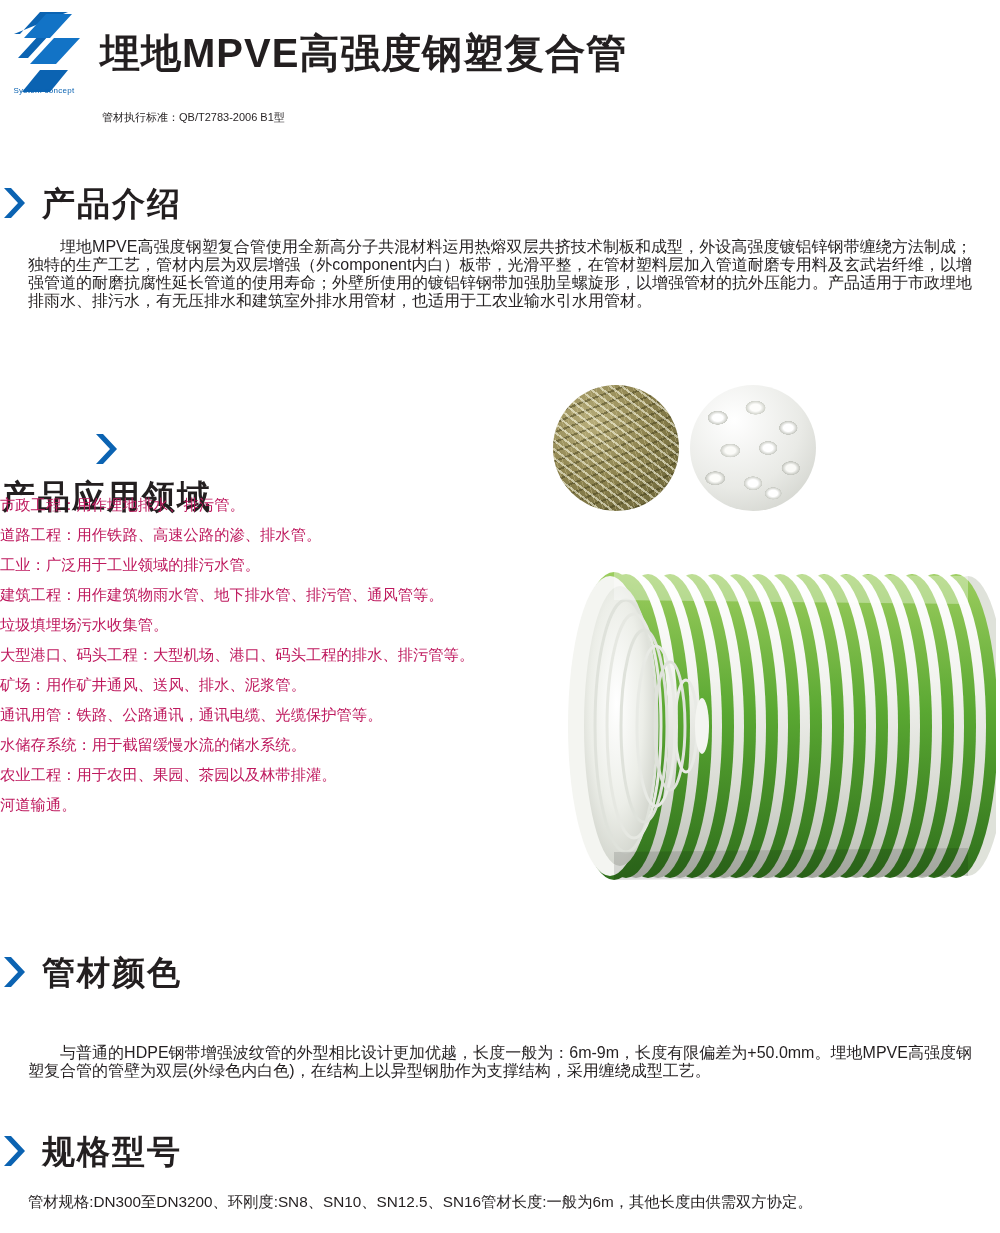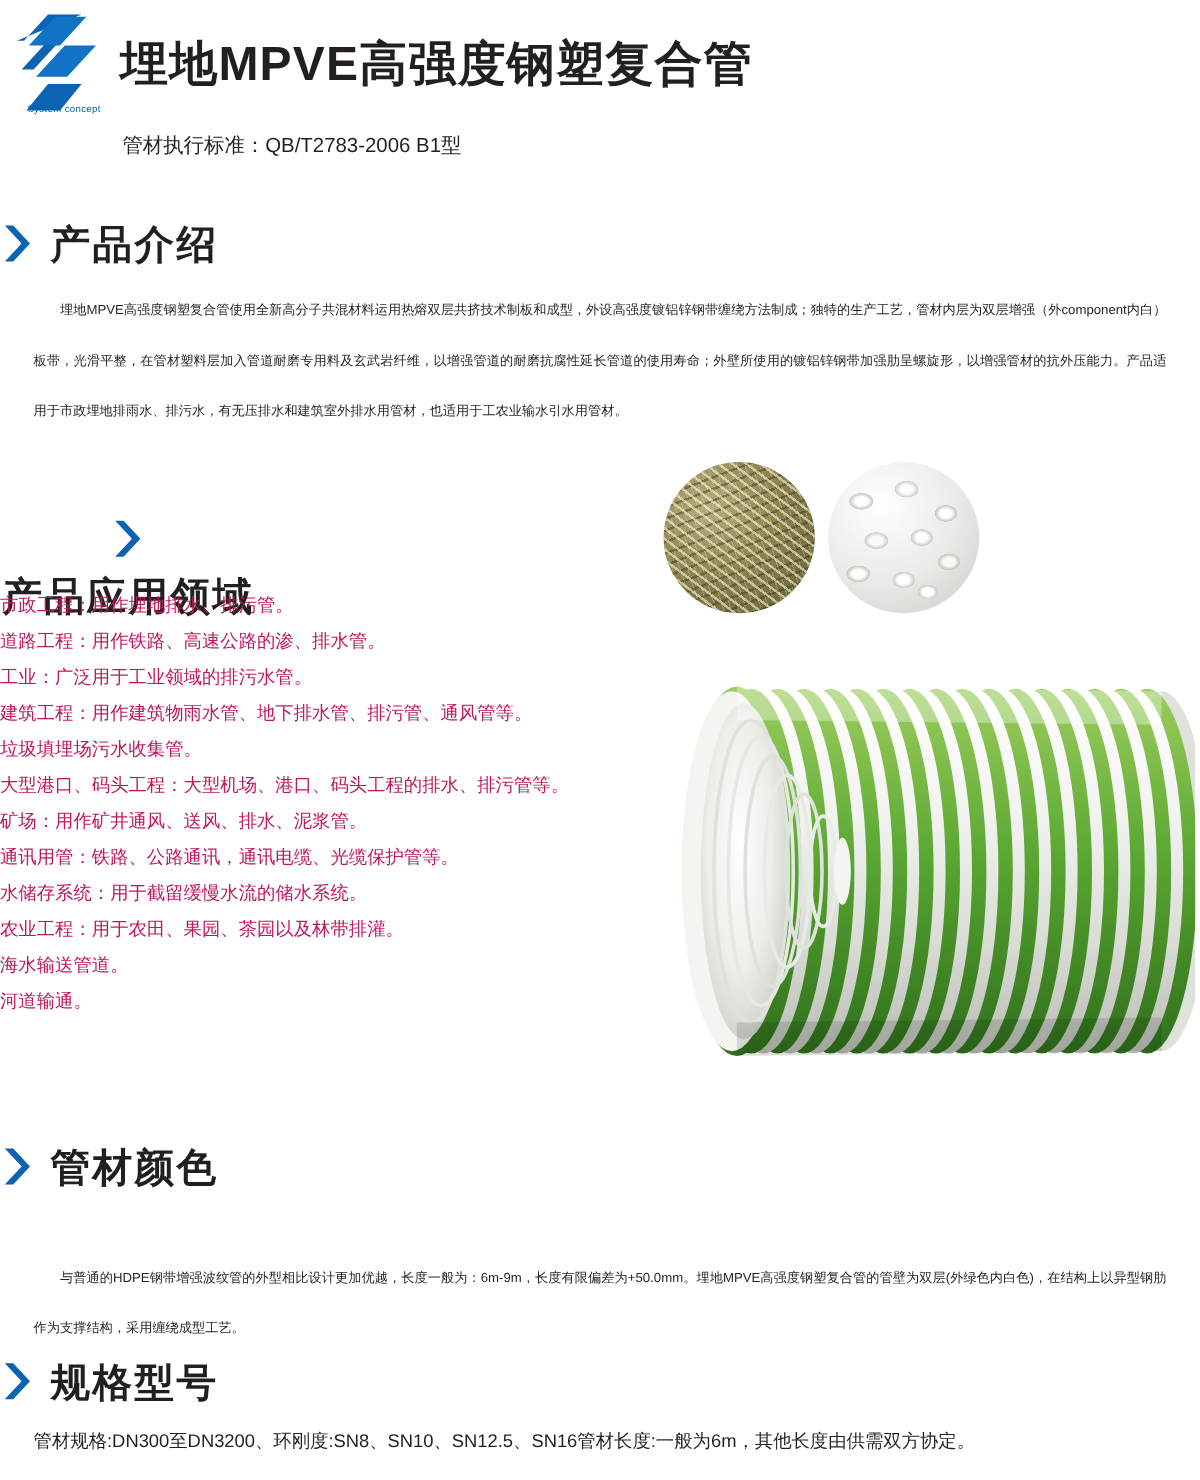--- a/index.html
+++ b/index.html
@@ -35,7 +35,7 @@
     left: 4px;
     top: 86px;
     width: 80px;
-    text-align: right;
+    text-align: center;
     font-size: 8px;
     color: #0b63b2;
     letter-spacing: 0.3px;

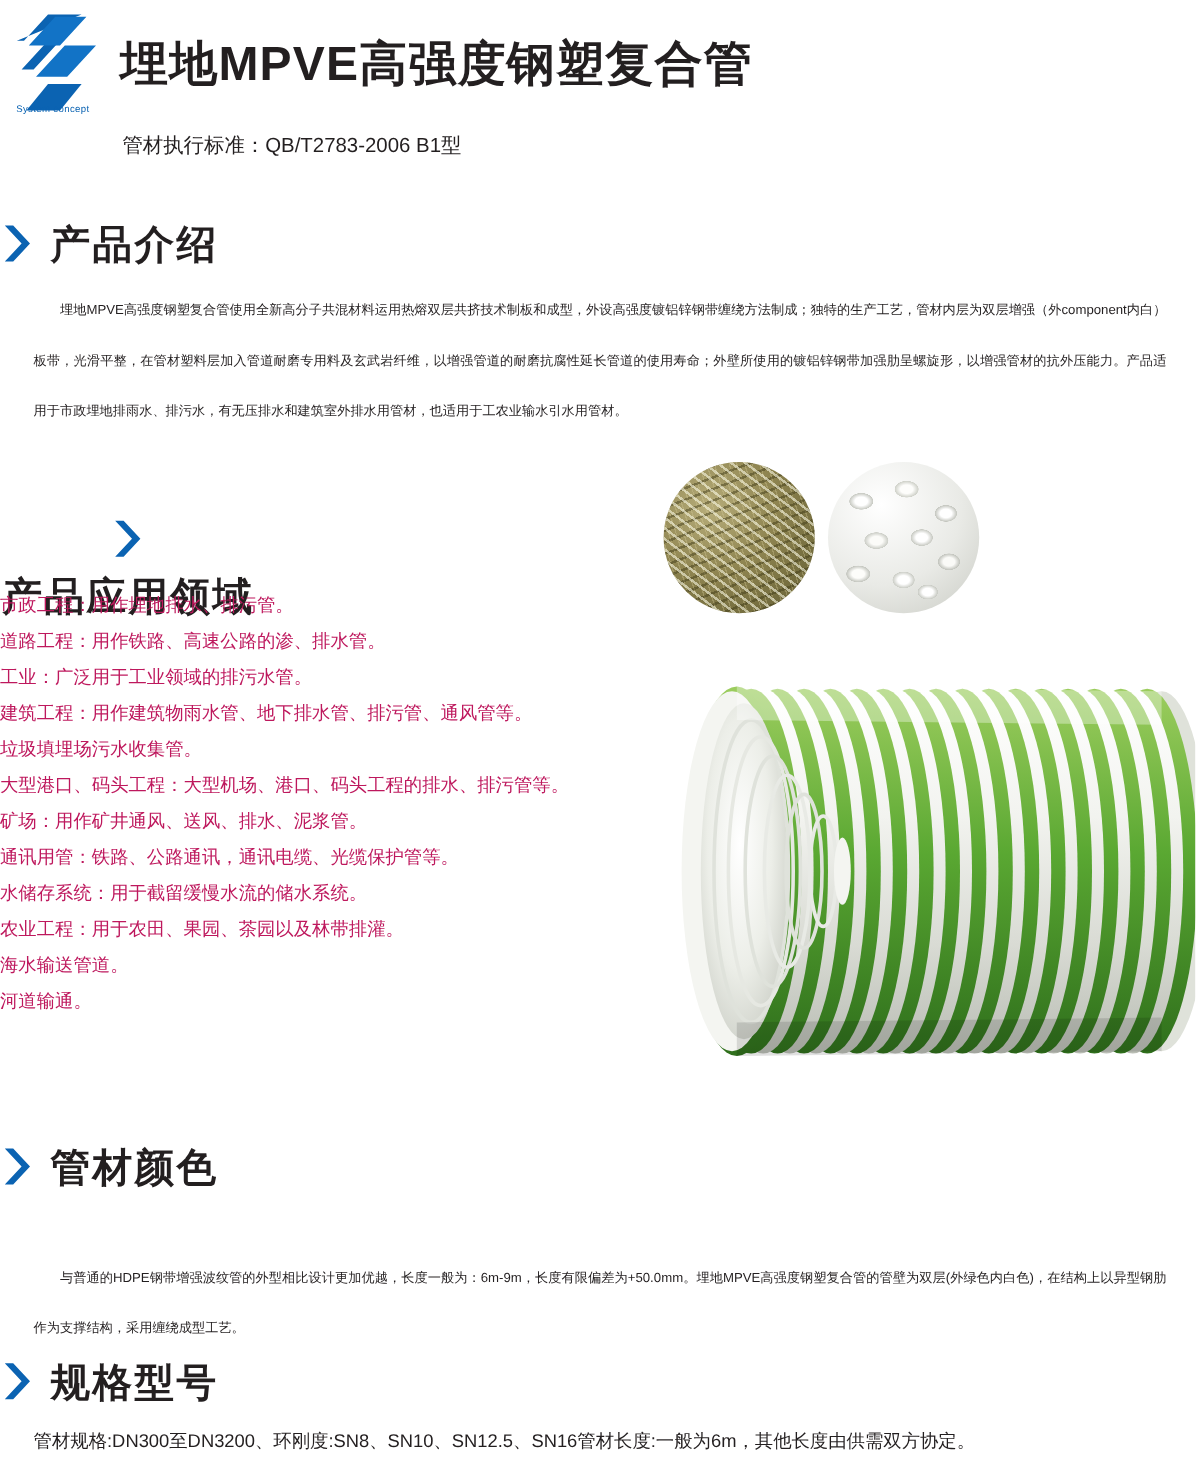--- a/index.html
+++ b/index.html
@@ -53,7 +53,7 @@
     position: absolute;
     left: 102px;
     top: 110px;
-    font-size: 17px;
+    font-size: 11px;
     color: #231f20;
   }
 

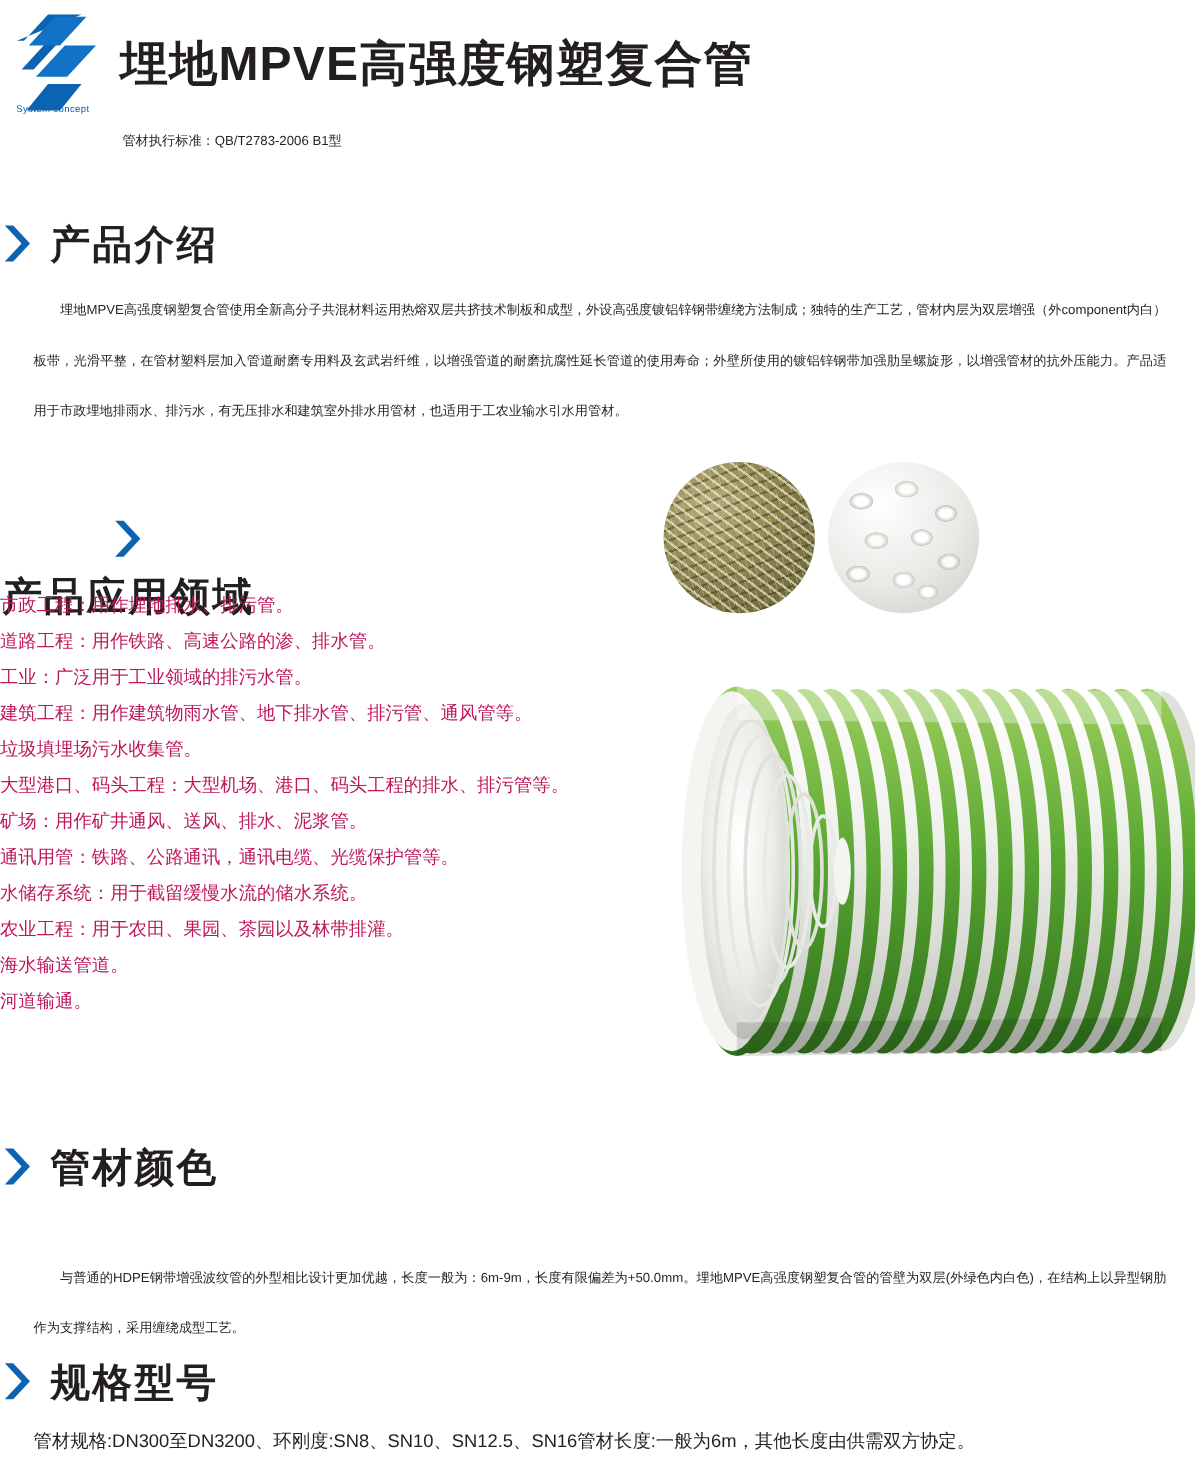--- a/index.html
+++ b/index.html
@@ -82,8 +82,8 @@
 
   
   .para {
-    font-size: 11px;
-    line-height: 42px;
+    font-size: 16px;
+    line-height: 18px;
     text-align: justify;
     text-indent: 2em;
     color: #231f20;

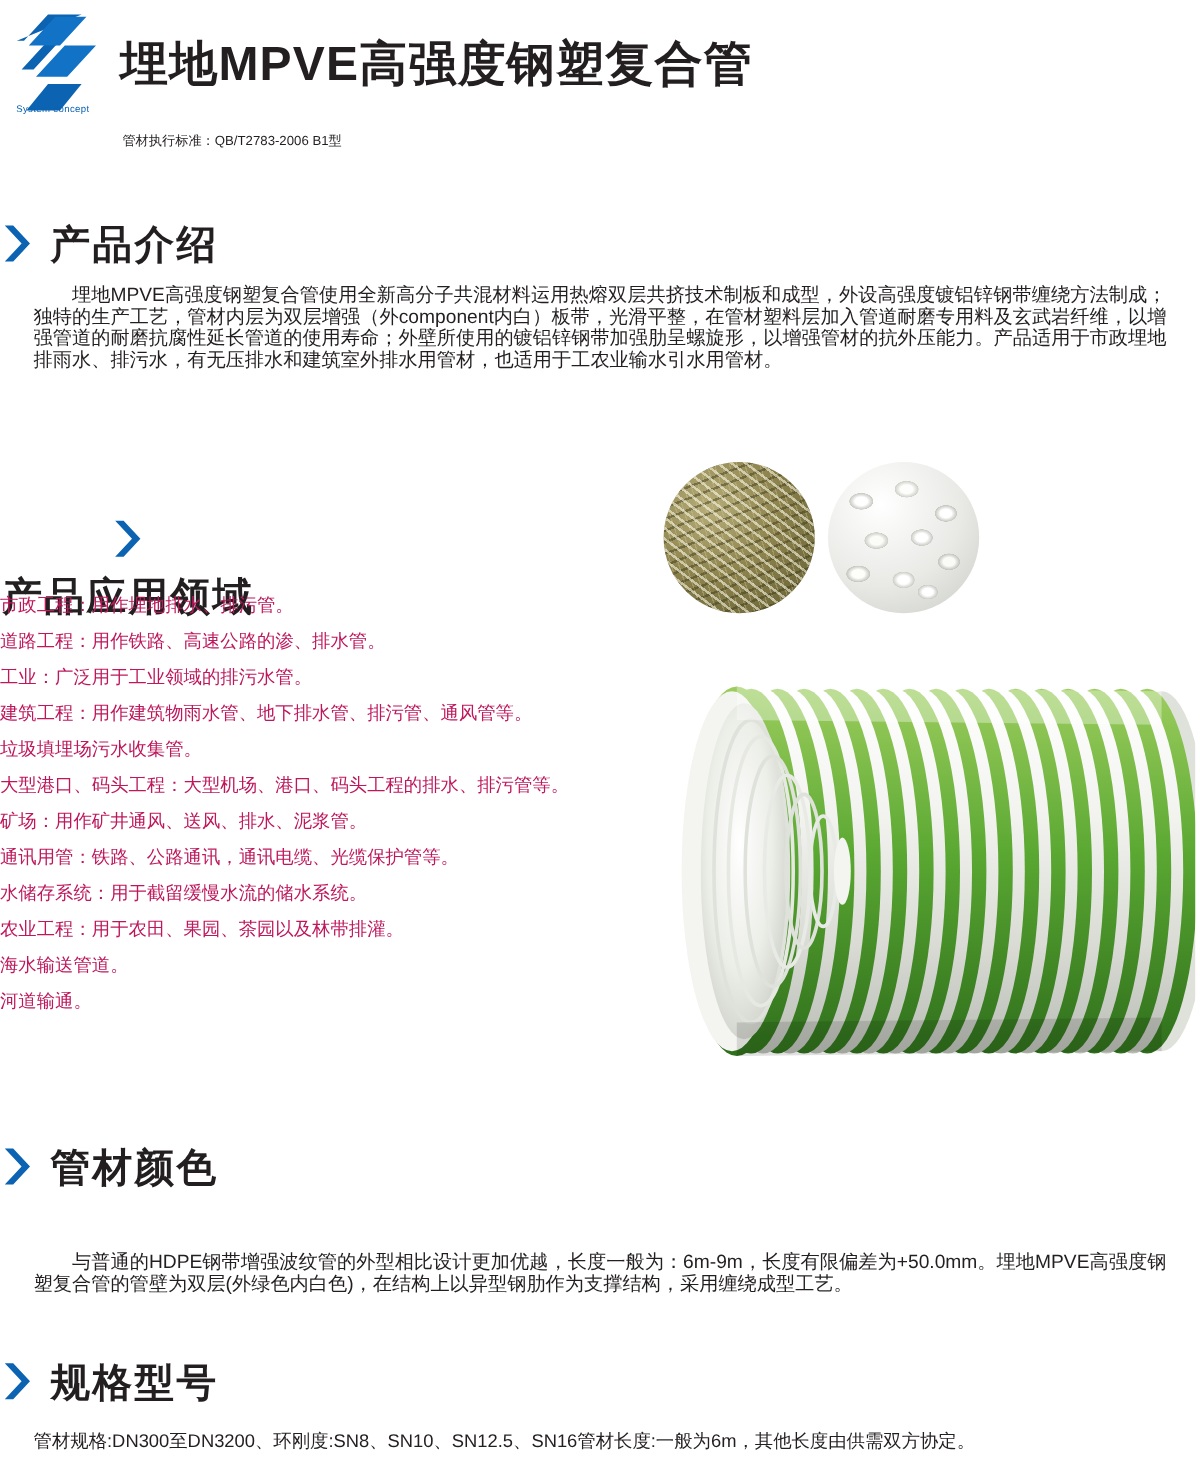--- a/index.html
+++ b/index.html
@@ -213,7 +213,6 @@
     <li>通讯用管：铁路、公路通讯，通讯电缆、光缆保护管等。</li>
     <li>水储存系统：用于截留缓慢水流的储水系统。</li>
     <li>农业工程：用于农田、果园、茶园以及林带排灌。</li>
-    <li>海水输送管道。</li>
     <li>河道输通。</li>
   </ul>
 </div>

